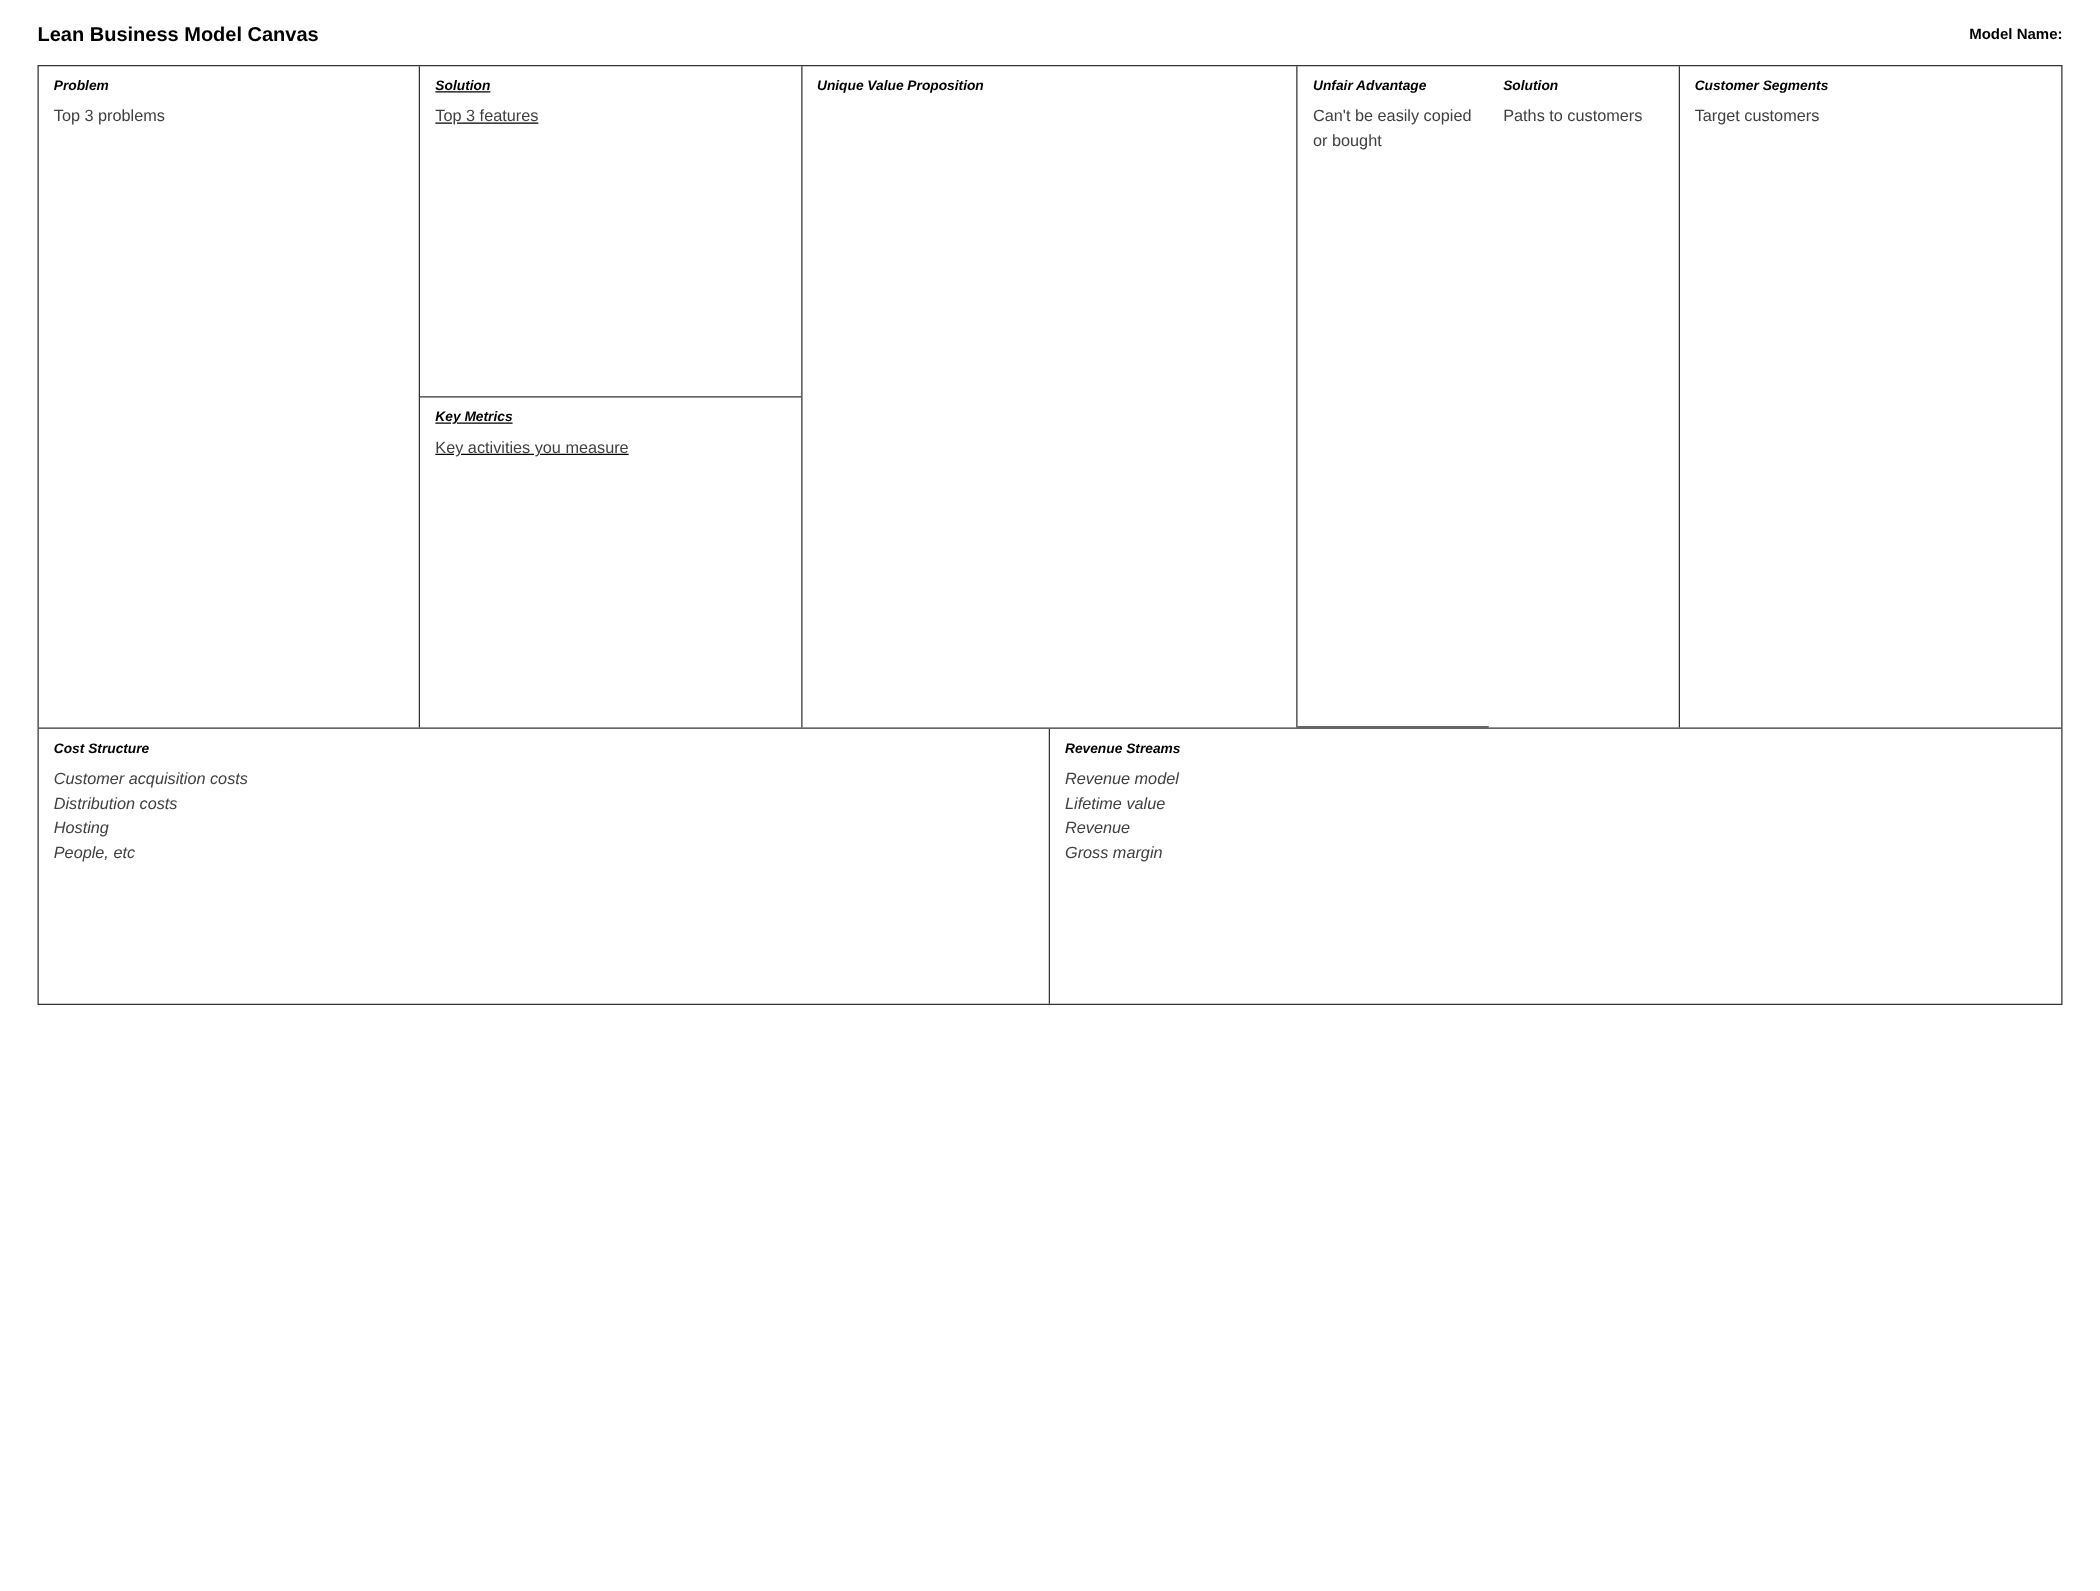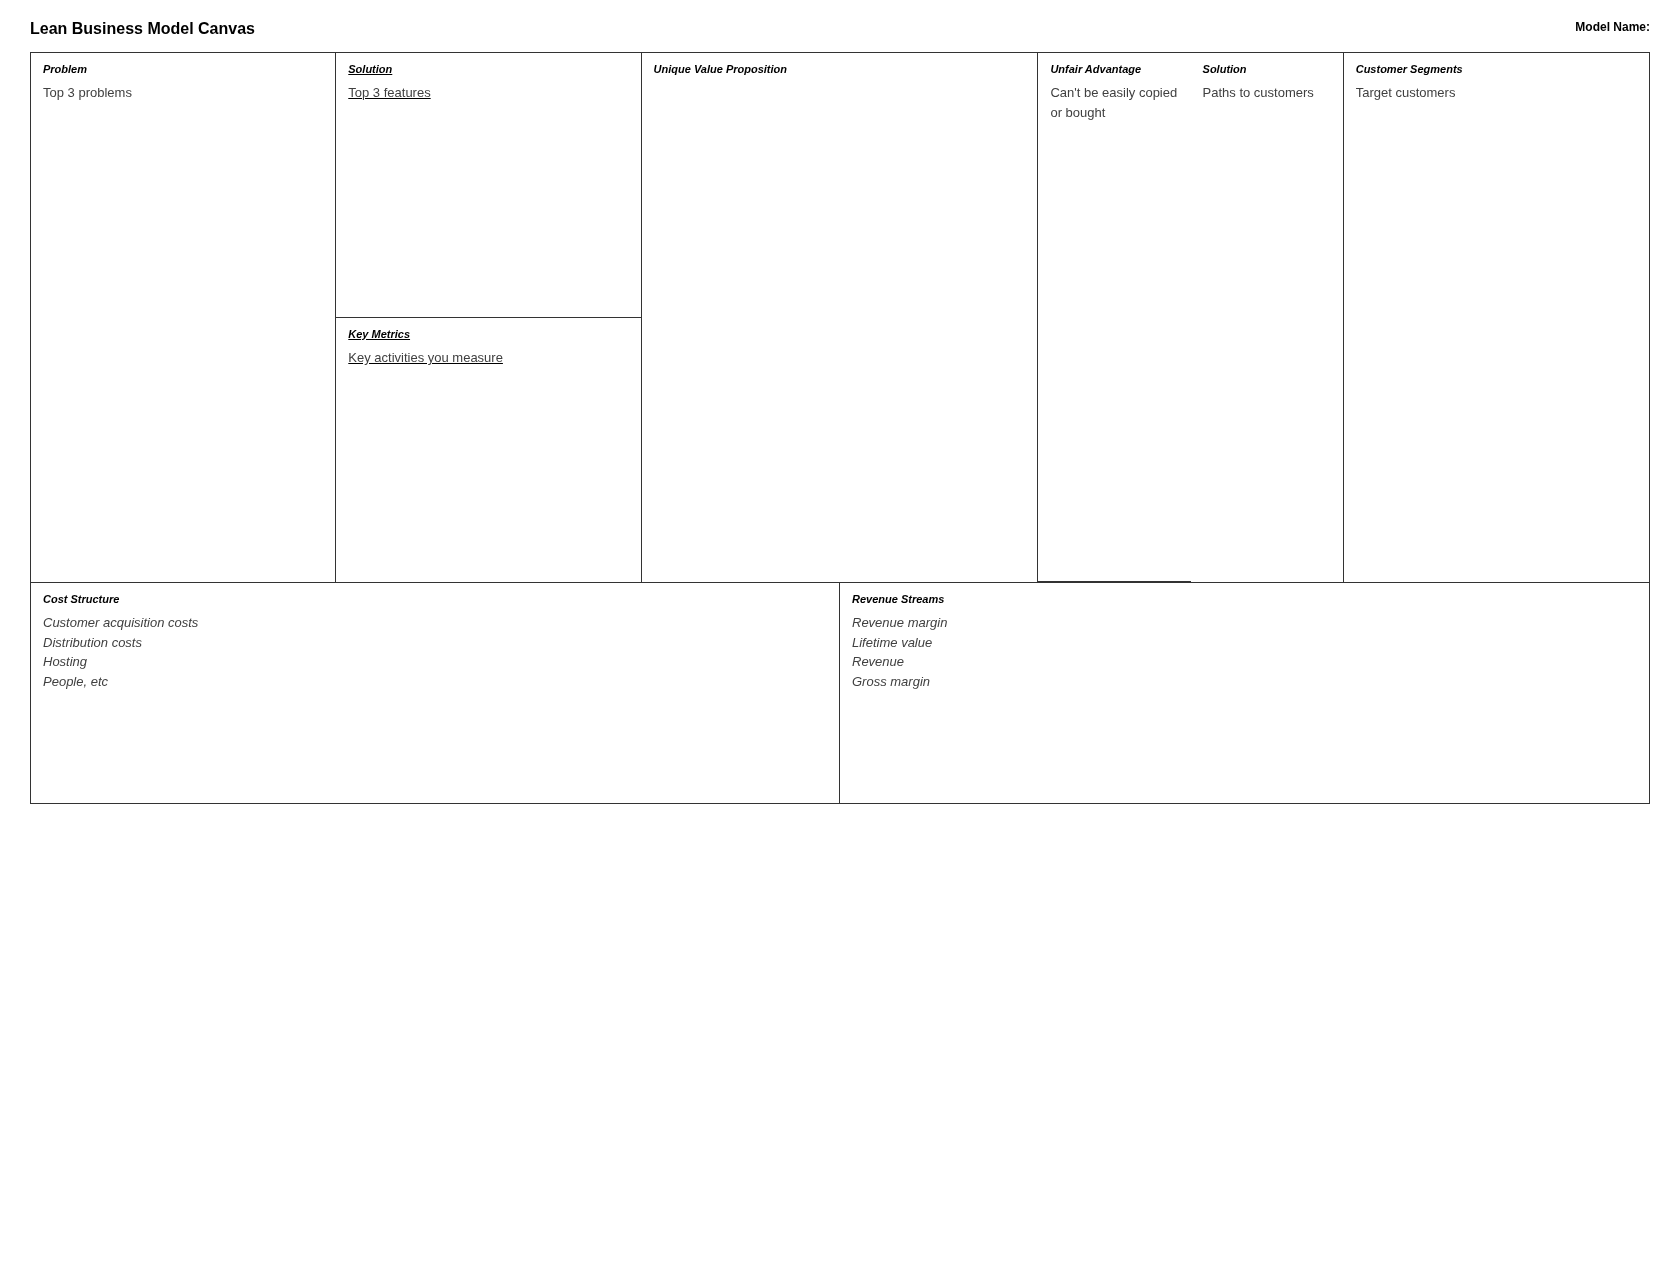--- a/index.html
+++ b/index.html
@@ -202,7 +202,7 @@
     <div class="cell-revenue-streams">
       <span class="cell-title">Revenue Streams</span>
       <div class="cell-body">
-        <p>Revenue margin</p>
+        <p>Revenue model</p>
         <p>Lifetime value</p>
         <p>Revenue</p>
         <p>Gross margin</p>

